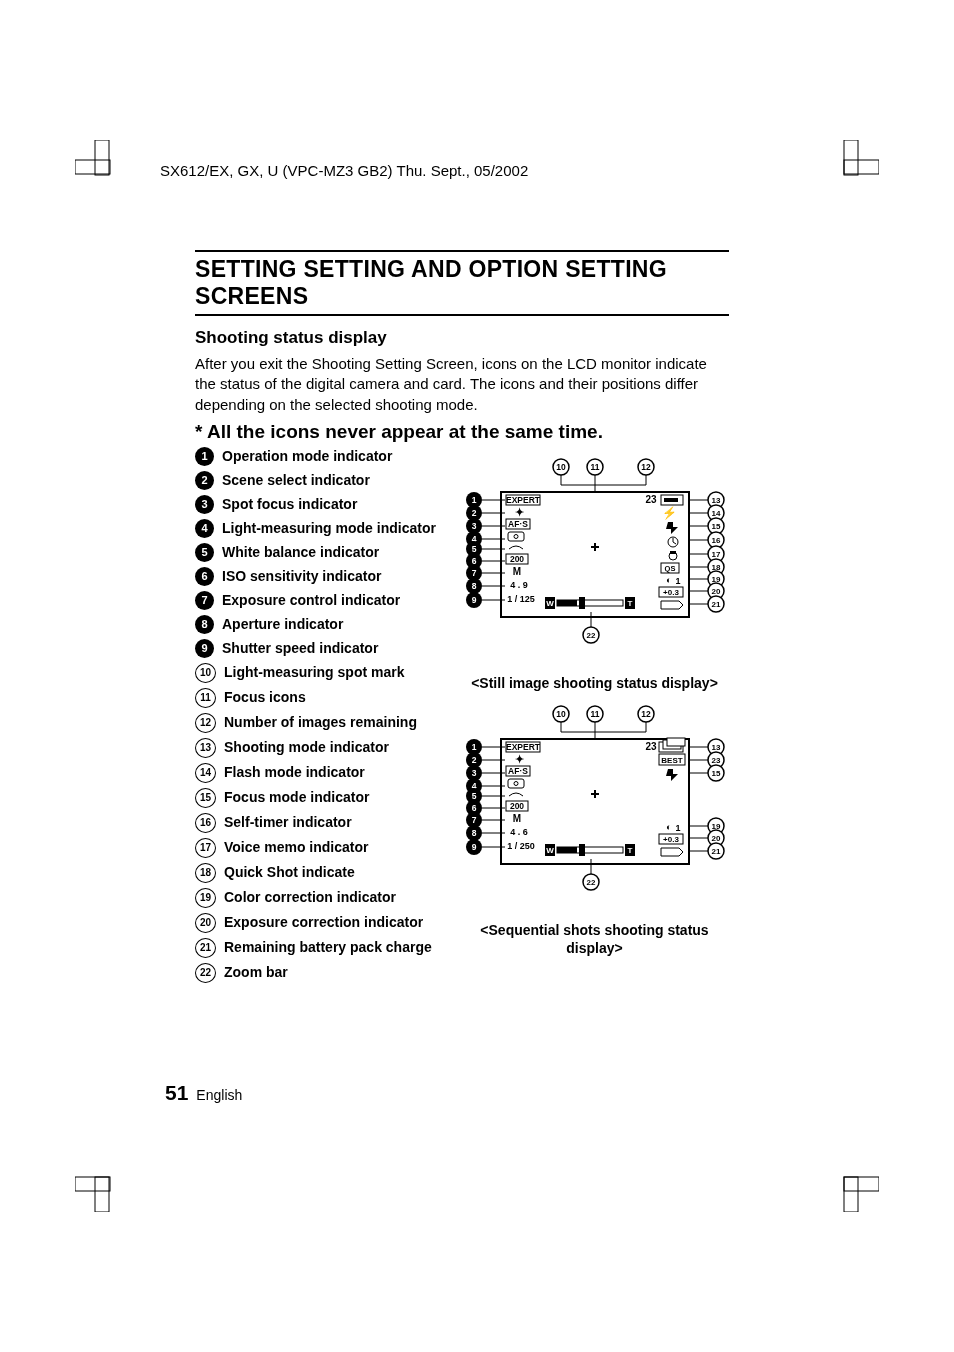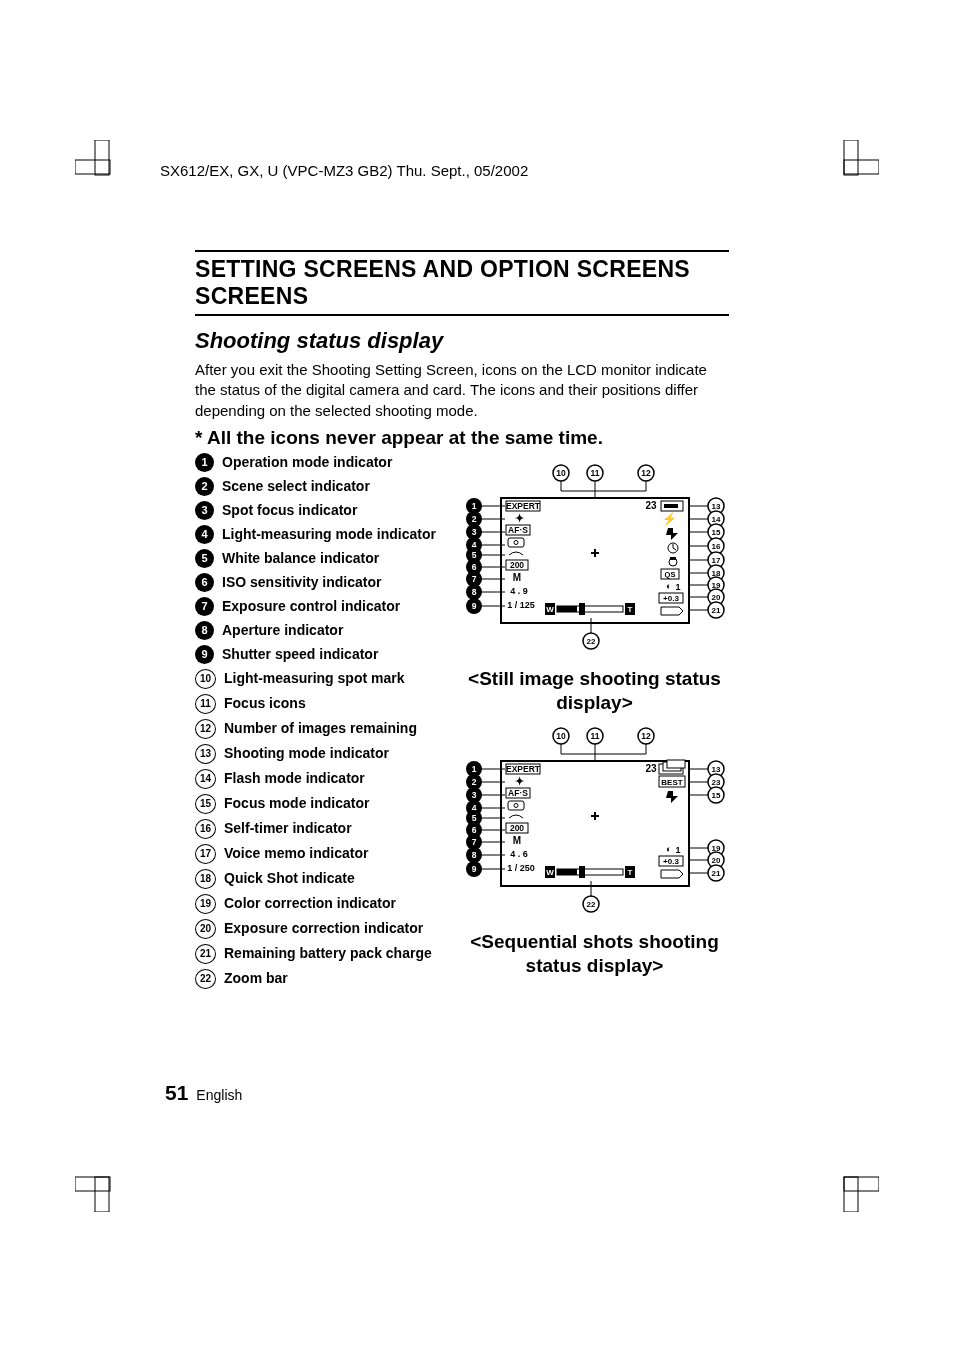--- a/index.html
+++ b/index.html
@@ -199,7 +199,7 @@
   <div class="header-line">SX612/EX, GX, U (VPC-MZ3 GB2)    Thu. Sept., 05/2002</div>
 
   <div class="content">
-    <div class="section-title">SETTING SCREENS AND OPTION SCREENS SCREENS</div>
+    <div class="section-title">SETTING SETTING AND OPTION SETTING SCREENS</div>
     <div class="subheading">Shooting status display</div>
     <div class="body-text">After you exit the Shooting Setting Screen, icons on the LCD monitor indicate the status of the digital camera and card. The icons and their positions differ depending on the selected shooting mode.</div>
     <div class="note">*  All the icons never appear at the same time.</div>

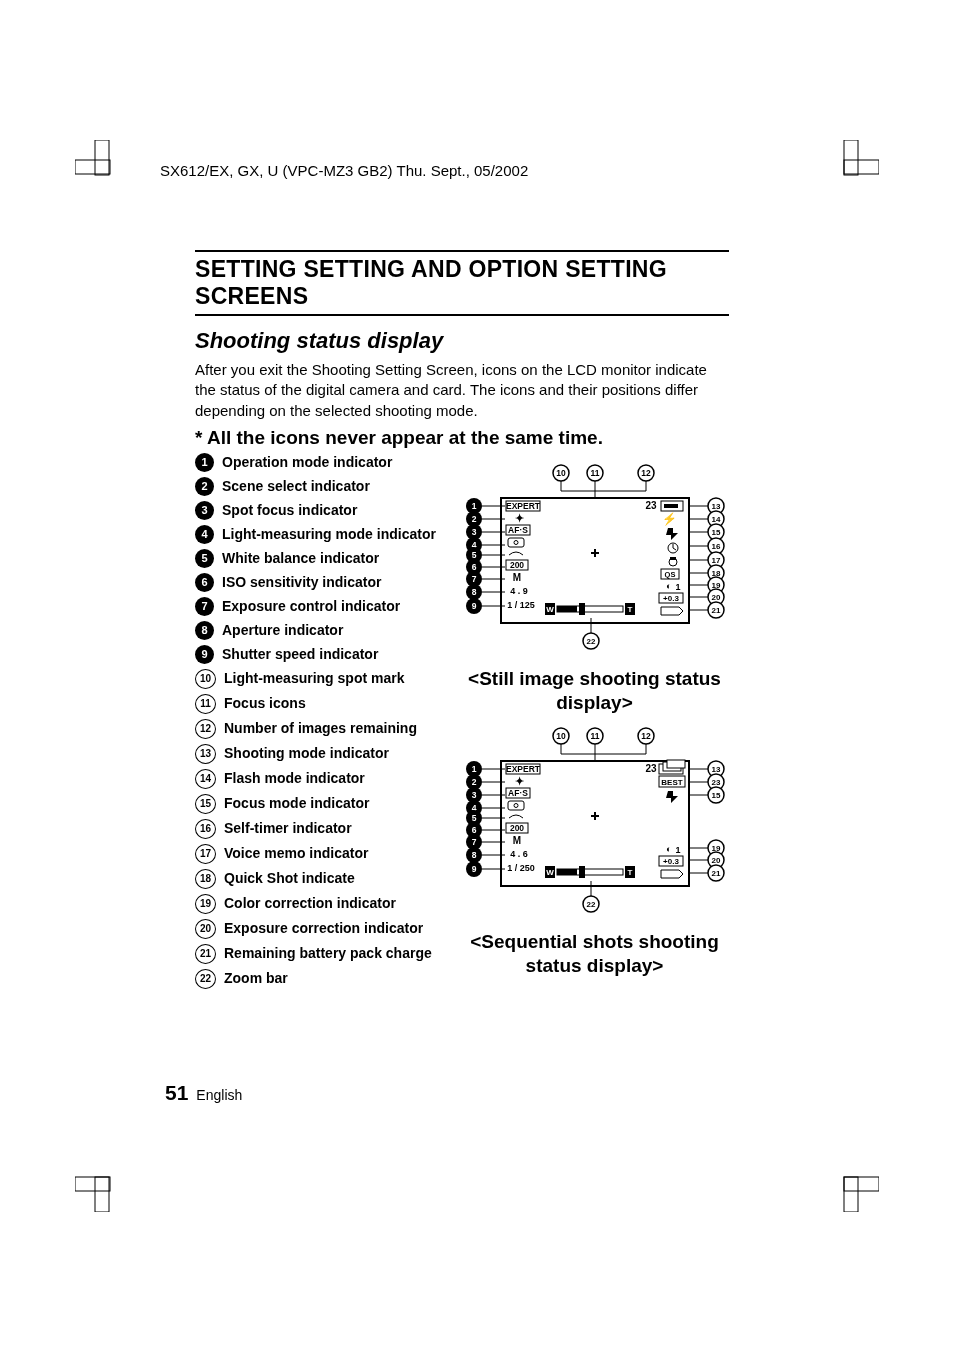--- a/index.html
+++ b/index.html
@@ -69,10 +69,9 @@
   }
   .subheading {
     font-weight: bold;
-    font-size: 22px;
+    font-size: 17px;
     margin-top: 12px;
     margin-bottom: 6px;
-    font-style: italic;
   }
   .body-text {
     font-size: 15px;

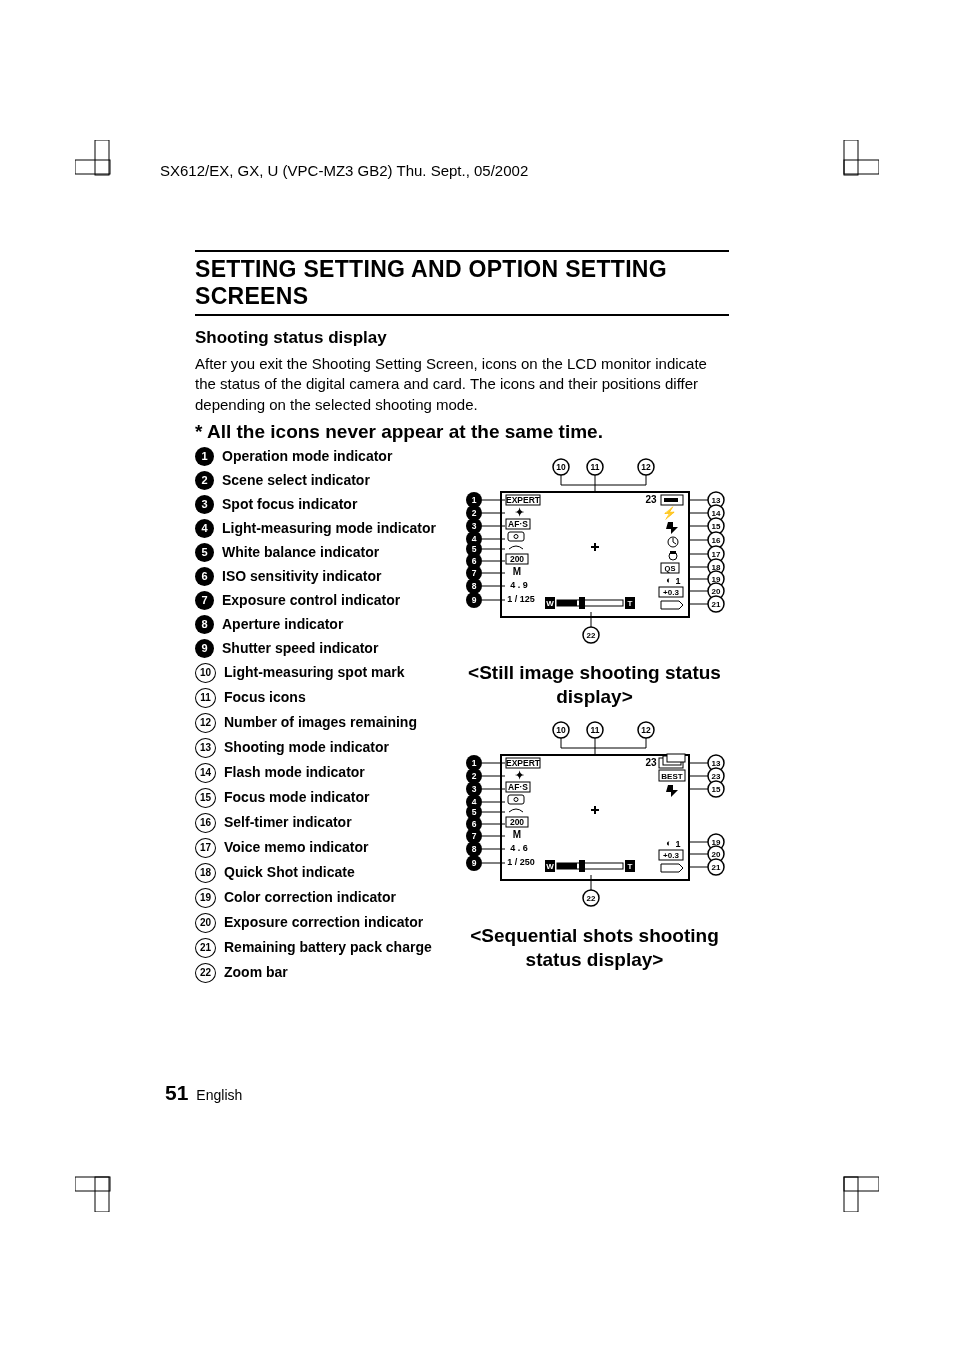--- a/index.html
+++ b/index.html
@@ -138,9 +138,9 @@
     font-family: "Arial Narrow", Arial, sans-serif;
     font-stretch: condensed;
     font-weight: bold;
-    font-size: 19px;
+    font-size: 14px;
     text-align: center;
-    margin-top: 2px;
+    margin-top: 16px;
     line-height: 1.25;
   }
   .page-num {

